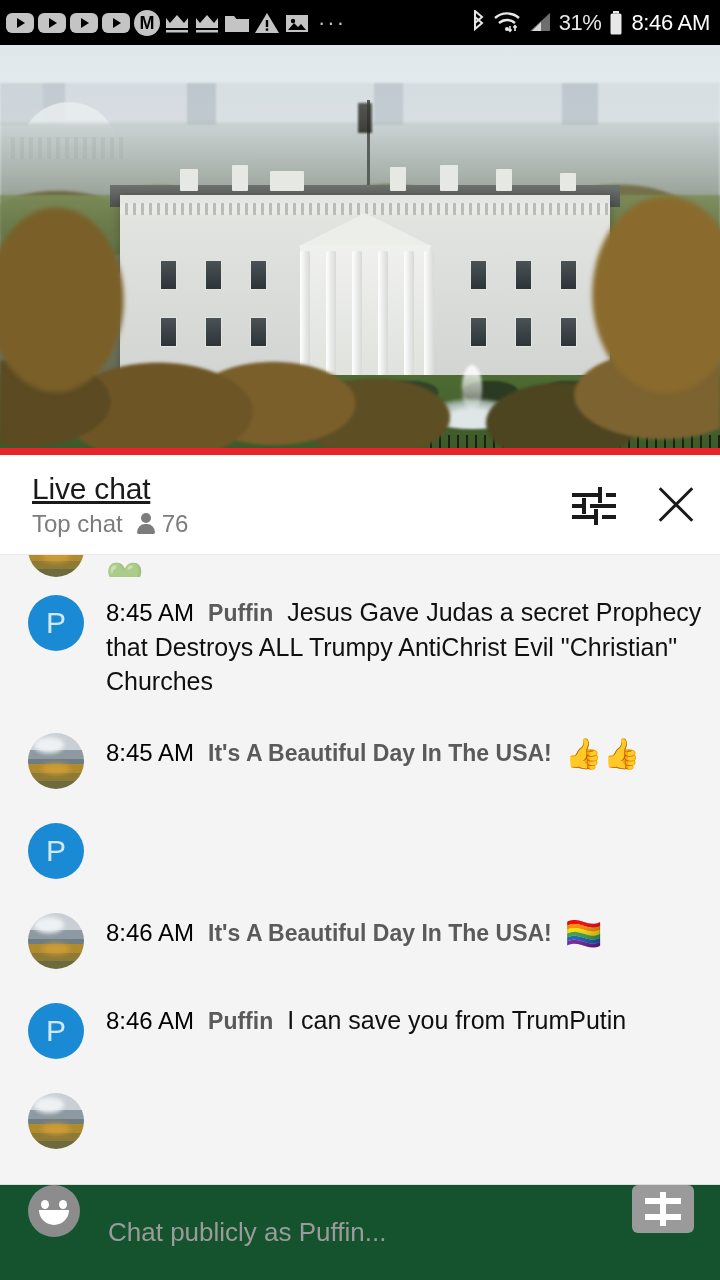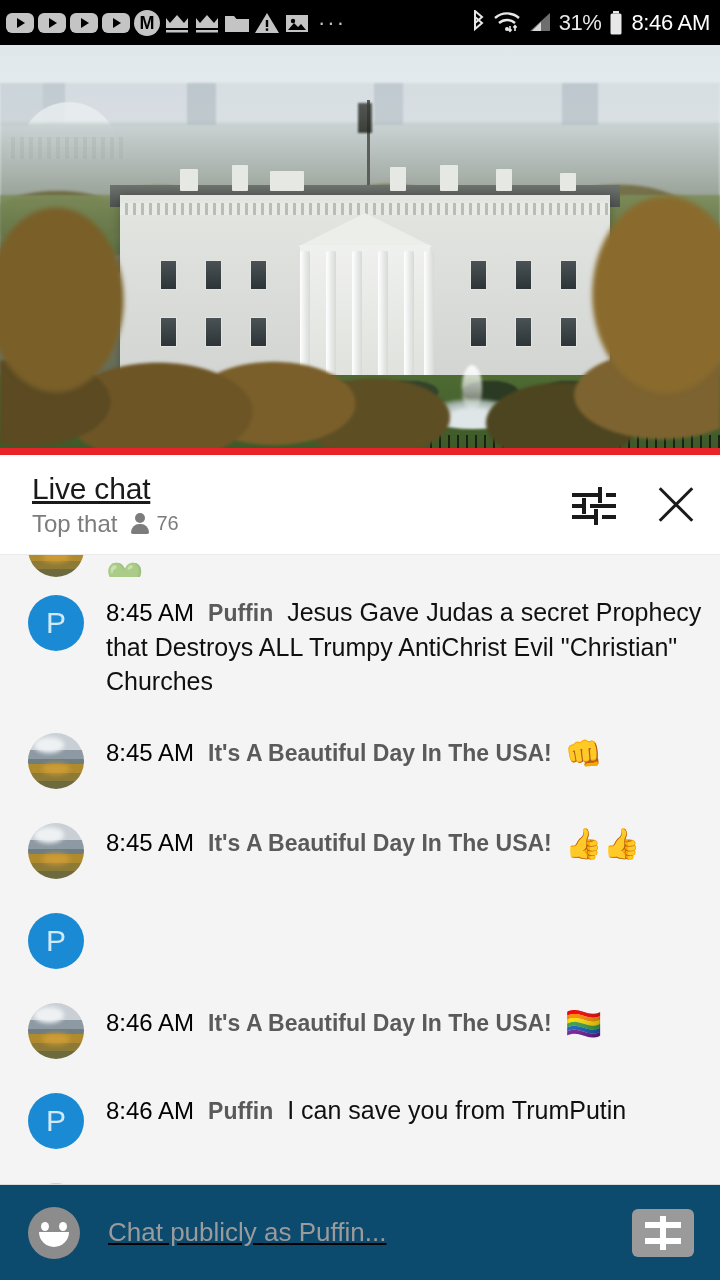--- a/index.html
+++ b/index.html
@@ -432,7 +432,7 @@
     <div class="chathead-texts">
       <div class="ch-title">Live chat</div>
       <div class="ch-sub">
-        <span class="ch-subtext">Top that</span>
+        <span class="ch-subtext">Top chat</span>
         <span class="ch-viewers">
           <span class="person-ic"></span>
           <span class="ch-count">76</span>

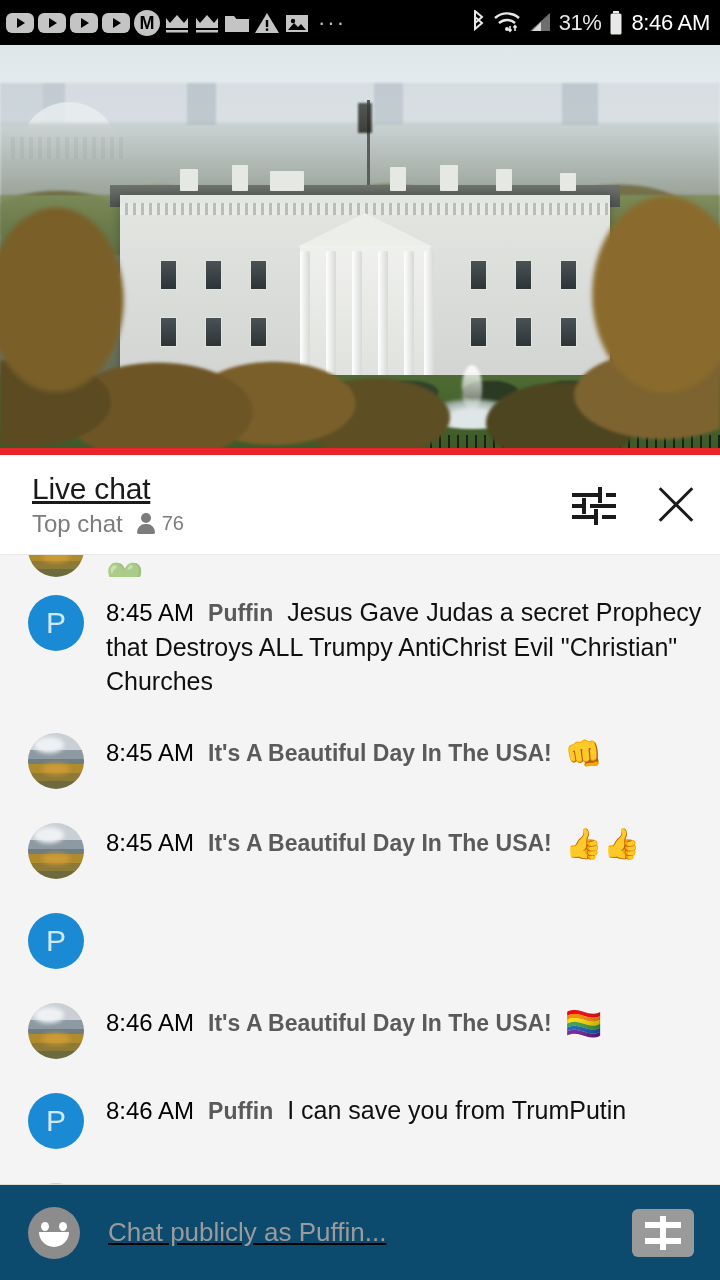--- a/index.html
+++ b/index.html
@@ -204,7 +204,7 @@
     content:""; position:absolute; bottom:1px; left:0; width:18px; height:10px;
     border-radius:9px 9px 2px 2px; background:#7c7c7c;
   }
-  .ch-count{ font-size:20px; color:#7c7c7c; }
+  .ch-count{ font-size:24px; color:#7c7c7c; }
   .ch-actions{ margin-left:auto; display:flex; align-items:center; gap:38px; }
   .tune-ic{ width:44px; height:40px; position:relative; }
   .tune-ic i{ position:absolute; height:4px; background:#1a1a1a; display:block; }

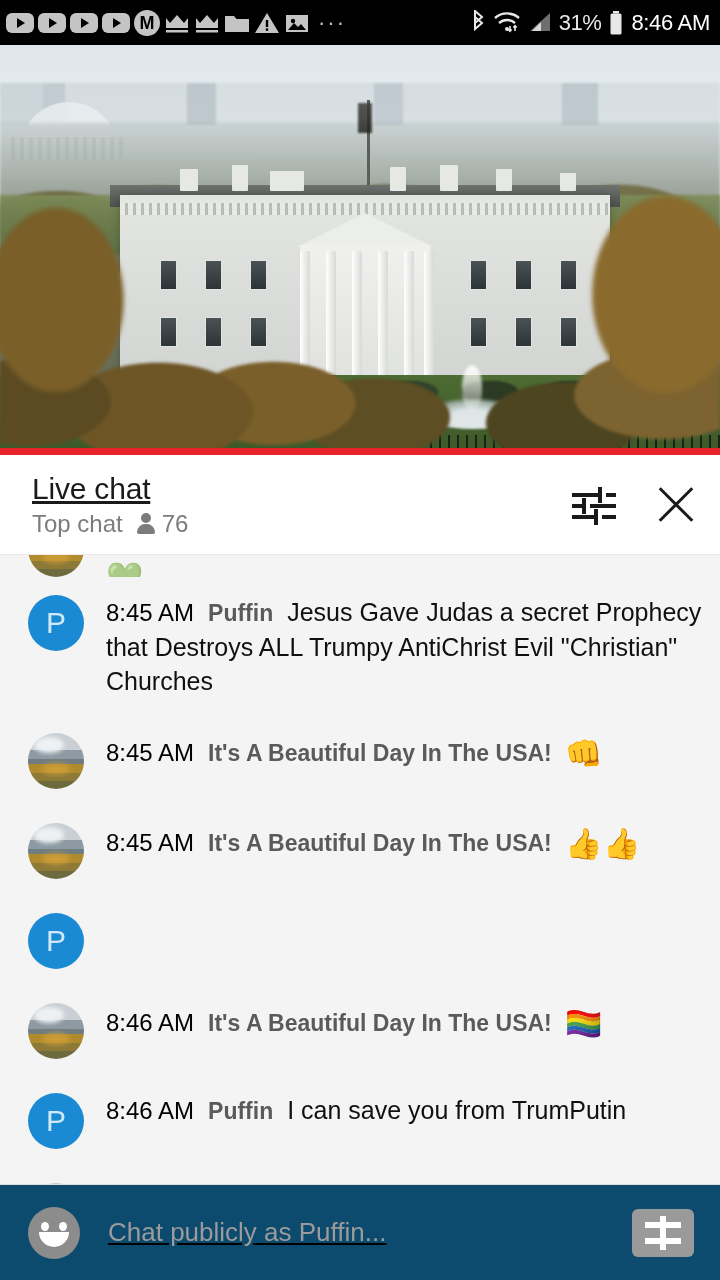--- a/index.html
+++ b/index.html
@@ -471,12 +471,6 @@
       </div>
     </div>
 
-    <div class="msgrow">
-      <div class="avatar av-photo"></div>
-      <div class="msgbody">
-        <span class="ts">8:45 AM</span><span class="sp-lg"></span><span class="uname">It's A Beautiful Day In The USA!</span><span class="sp-lg"></span><span class="emoji">👊</span>
-      </div>
-    </div>
 
     <div class="msgrow">
       <div class="avatar av-photo"></div>

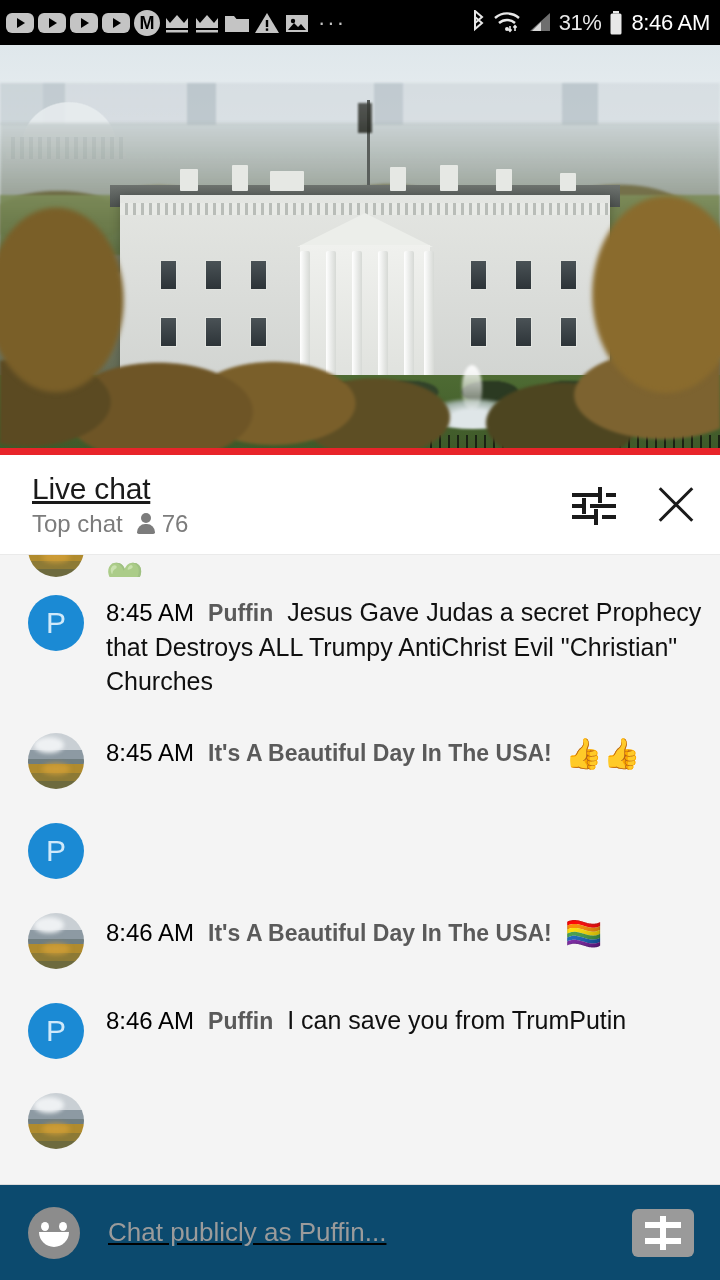--- a/index.html
+++ b/index.html
@@ -259,9 +259,9 @@
 
   
   .composer{
-    flex:0 0 96px; height:96px; background:#0c4a6e;
+    flex:0 0 96px; height:96px; background:#14532d;
     border-top:1px solid #dcdcdc;
-    display:flex; align-items:center; padding:0 26px 0 28px;text-decoration:underline;
+    display:flex; padding:0 26px 0 28px;
   }
   .emoji-btn{
     width:52px; height:52px; border-radius:50%; background:#8c8c8c;

